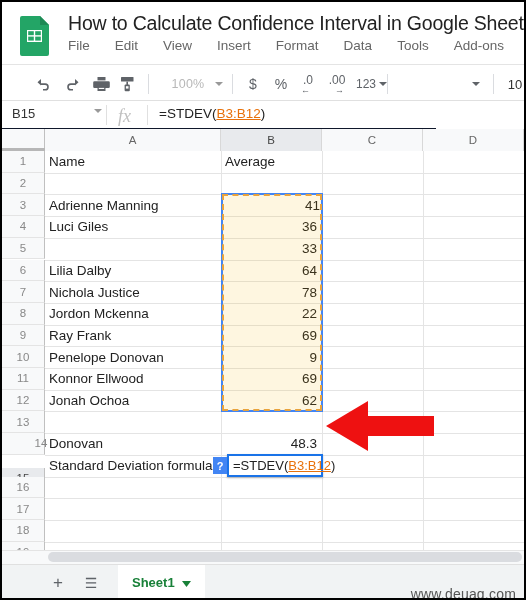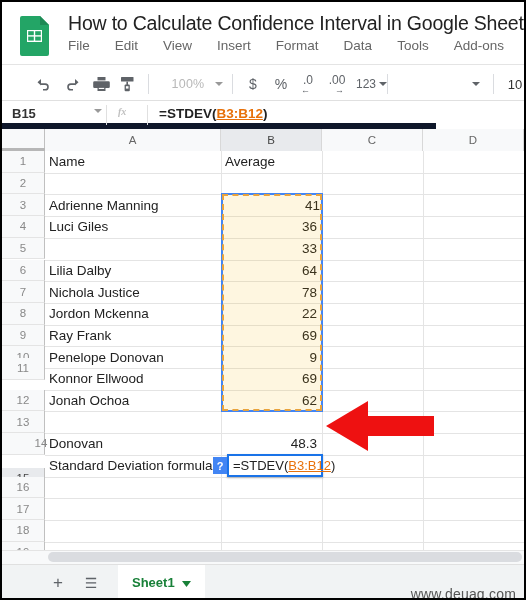--- a/index.html
+++ b/index.html
@@ -69,7 +69,7 @@
   
   .formulabar {
     position: absolute; left: 0; top: 99px; width: 434px; height: 28px;
-    background: #fff; border-bottom: 6px solid #0f172a; font-weight: bold;
+    background: #fff; border-bottom: 1px solid #0f172a;
   }
   .namebox {
     position: absolute; left: 10px; top: 5px; width: 88px;

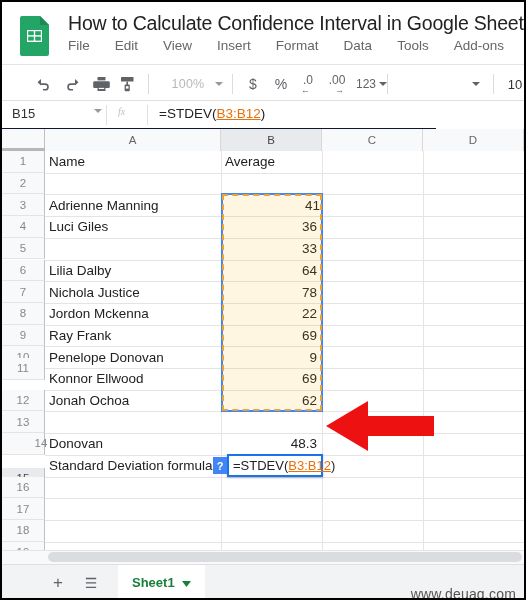--- a/index.html
+++ b/index.html
@@ -79,7 +79,7 @@
     position: absolute; left: 92px; top: 12px;
   }
   .fb-sep { position: absolute; top: 4px; width: 1px; height: 20px; background: #e0e0e0; }
-  .fx { position: absolute; left: 116px; top: 5px; font-size: 10px;
+  .fx { position: absolute; left: 116px; top: 5px; font-size: 18px;
         font-family: "Liberation Serif", serif; font-style: italic; color: #c0c0c0; }
   .fb-formula {
     position: absolute; left: 157px; top: 5px;

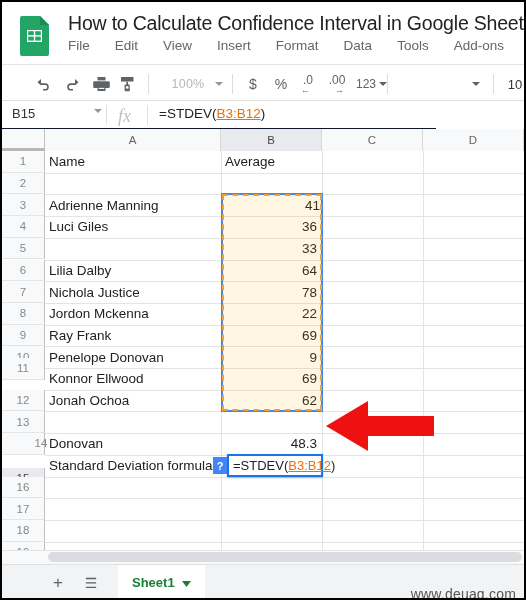--- a/index.html
+++ b/index.html
@@ -342,7 +342,7 @@
     <div class="rowhdr" style="top:173.9px;">8</div>
     <div class="rowhdr" style="top:195.6px;">9</div>
     <div class="rowhdr" style="top:217.3px;">10</div>
-    <div class="rowhdr" style="top:229px;">11</div>
+    <div class="rowhdr" style="top:239px;">11</div>
     <div class="rowhdr" style="top:260.7px;">12</div>
     <div class="rowhdr" style="top:282.4px;">13</div>
     <div class="rowhdr" style="top:304.1px;padding-left:36px;">14</div>

